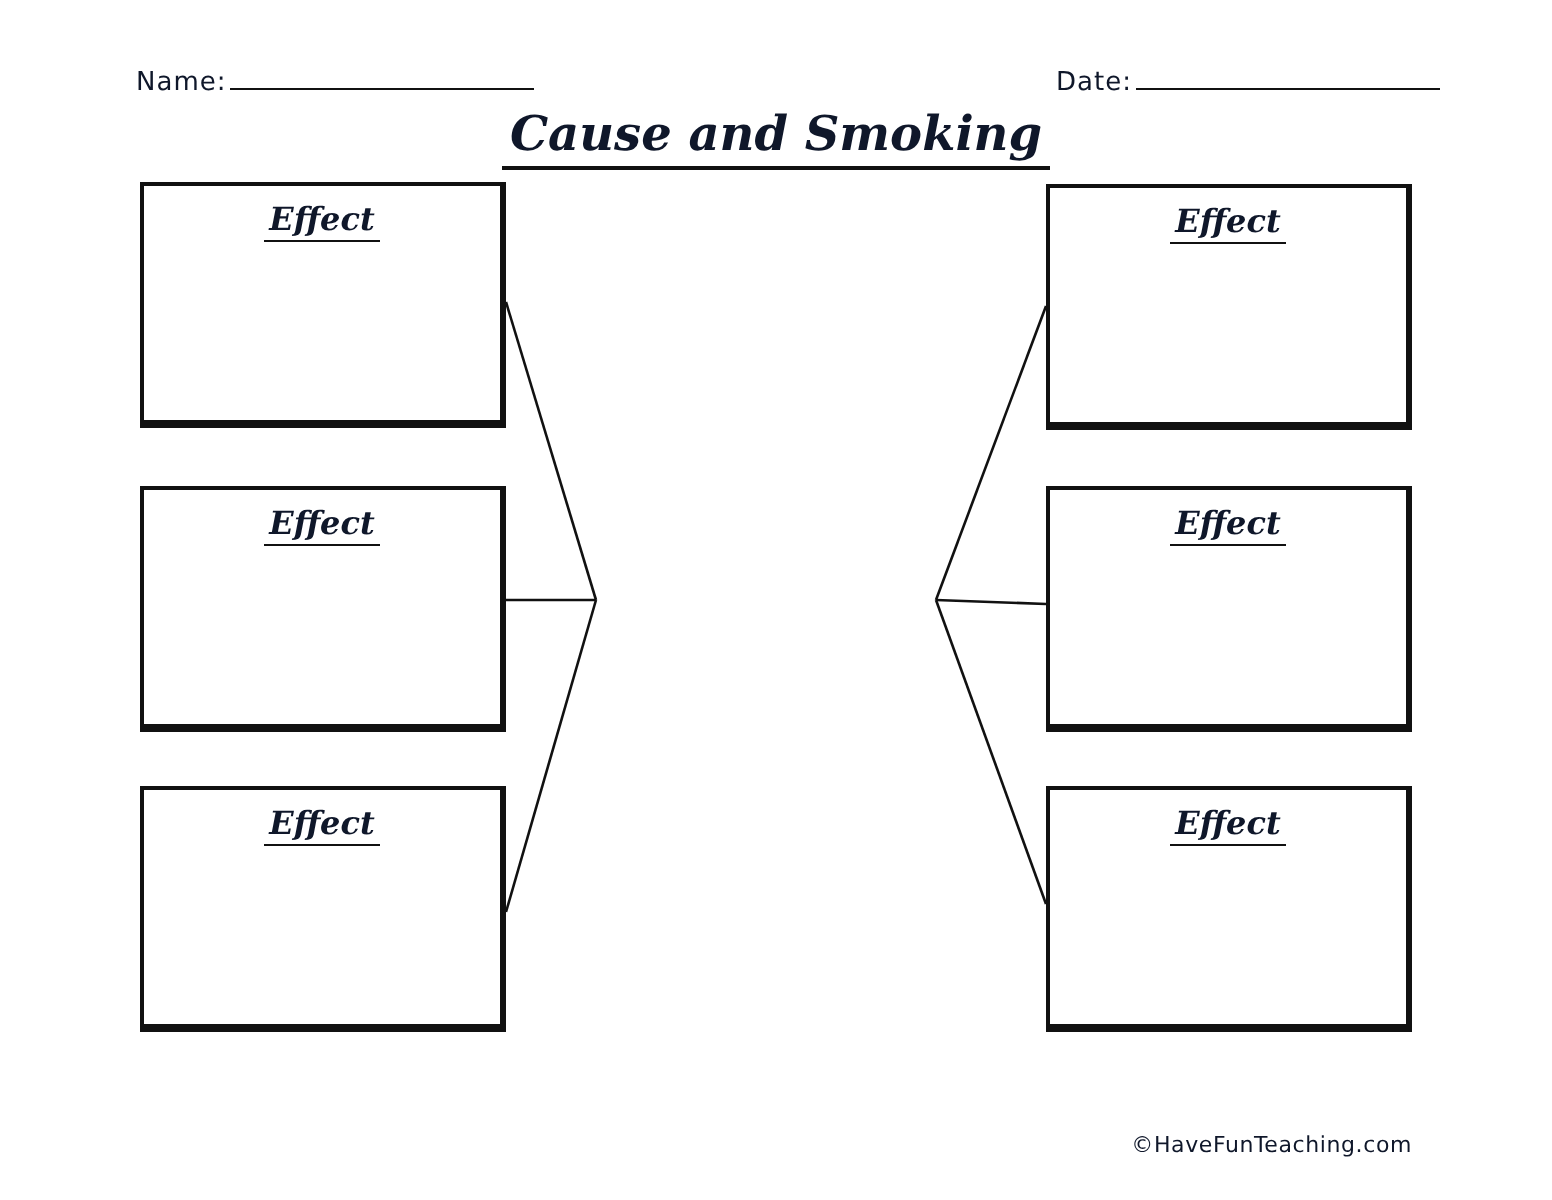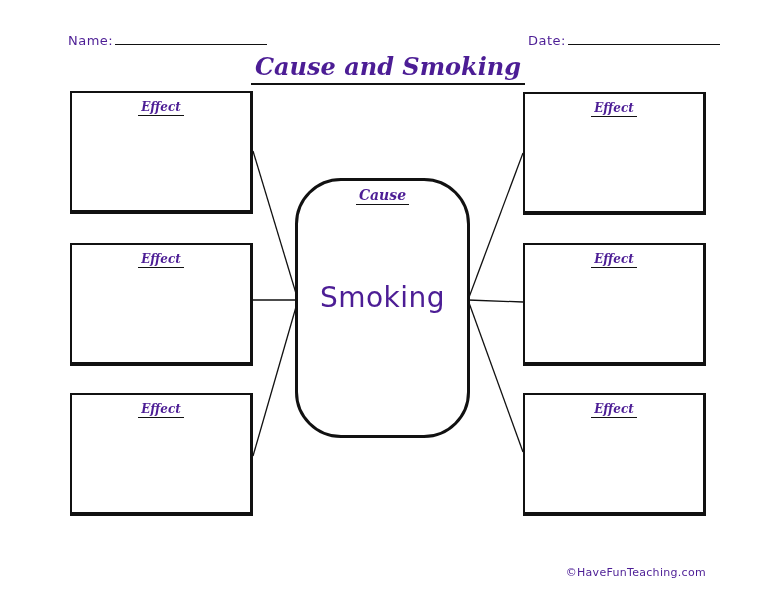--- a/index.html
+++ b/index.html
@@ -9,7 +9,7 @@
     height: 600px;
     background: #ffffff;
     font-family: "DejaVu Sans", sans-serif;
-    color: #4c1d95;
+    color: #0f172a;
     overflow: hidden;
   }
 

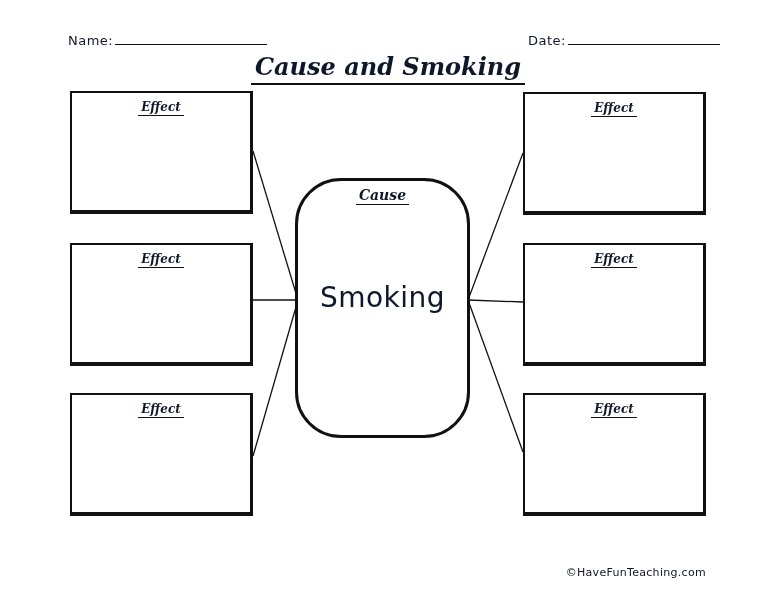--- a/index.html
+++ b/index.html
@@ -72,7 +72,7 @@
     font-family: "DejaVu Serif", serif;
     font-style: italic;
     font-weight: 600;
-    font-size: 12px;
+    font-size: 16px;
     border-bottom: 1.6px solid #111111;
     padding: 0 3px 1px 3px;
   }

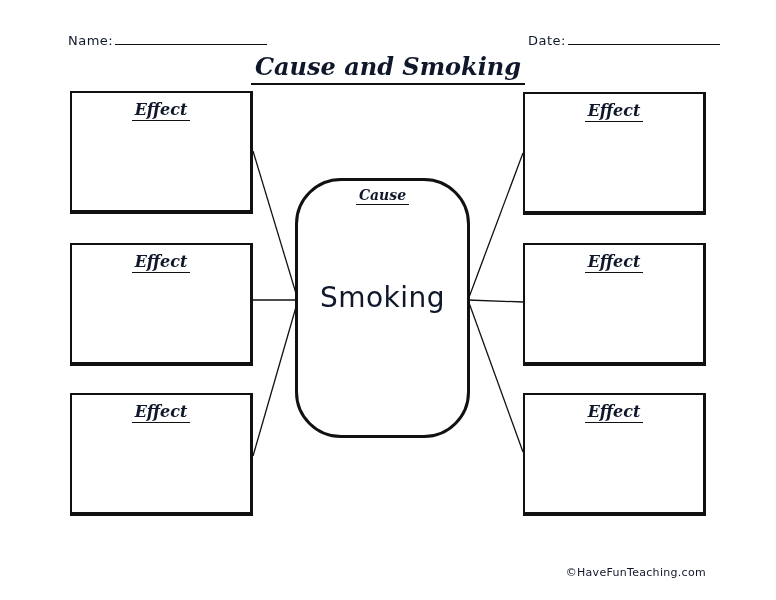--- a/index.html
+++ b/index.html
@@ -175,10 +175,6 @@
     <div class="effect-content"></div>
   </div>
 
-  <div class="cause-shape">
-    <span class="cause-label">Cause</span>
-    <div class="cause-value">Smoking</div>
-  </div>
 
   <div class="copyright">©HaveFunTeaching.com</div>
 

